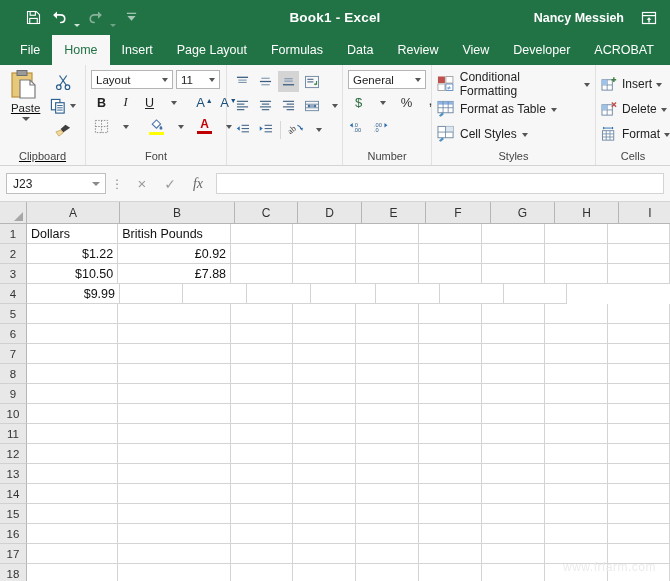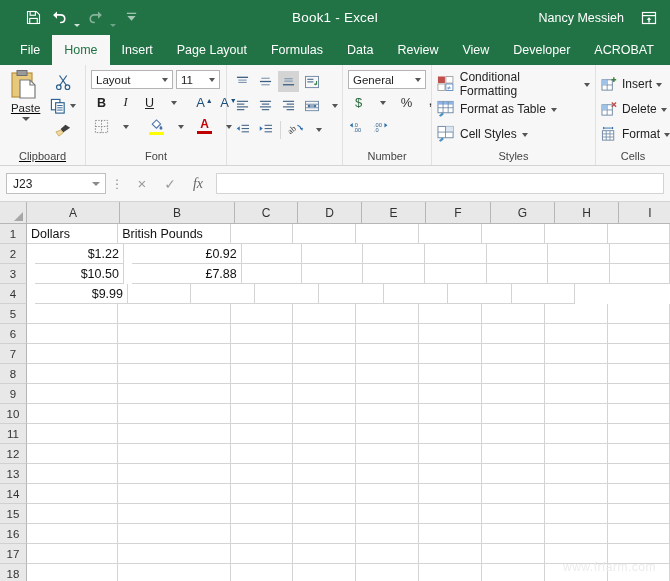--- a/index.html
+++ b/index.html
@@ -14,7 +14,7 @@
   
   .titlebar{
     height:35px;background:#217346;position:relative;
-    display:flex;align-items:center;
+    display:flex;align-items:center;font-weight:bold;
   }
   .qat{display:flex;align-items:center;gap:0;padding-left:20px;}
   .qat-btn{

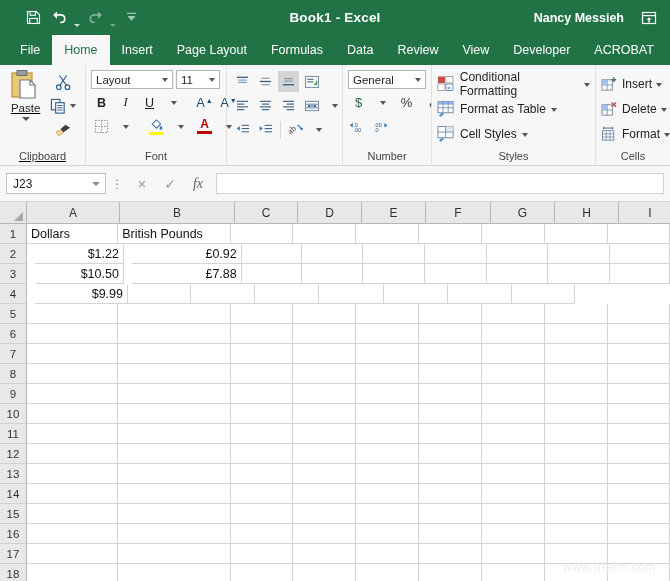--- a/index.html
+++ b/index.html
@@ -161,7 +161,7 @@
     box-sizing:border-box;display:flex;align-items:center;
     font-size:12.5px;color:#111;padding:0 4px;overflow:hidden;white-space:nowrap;
   }
-  .gcell.r{justify-content:flex-end;margin-left:8px;}
+  .gcell.r{justify-content:flex-end;}
   .gcell.b{font-weight:normal;}
 
   .watermark{

